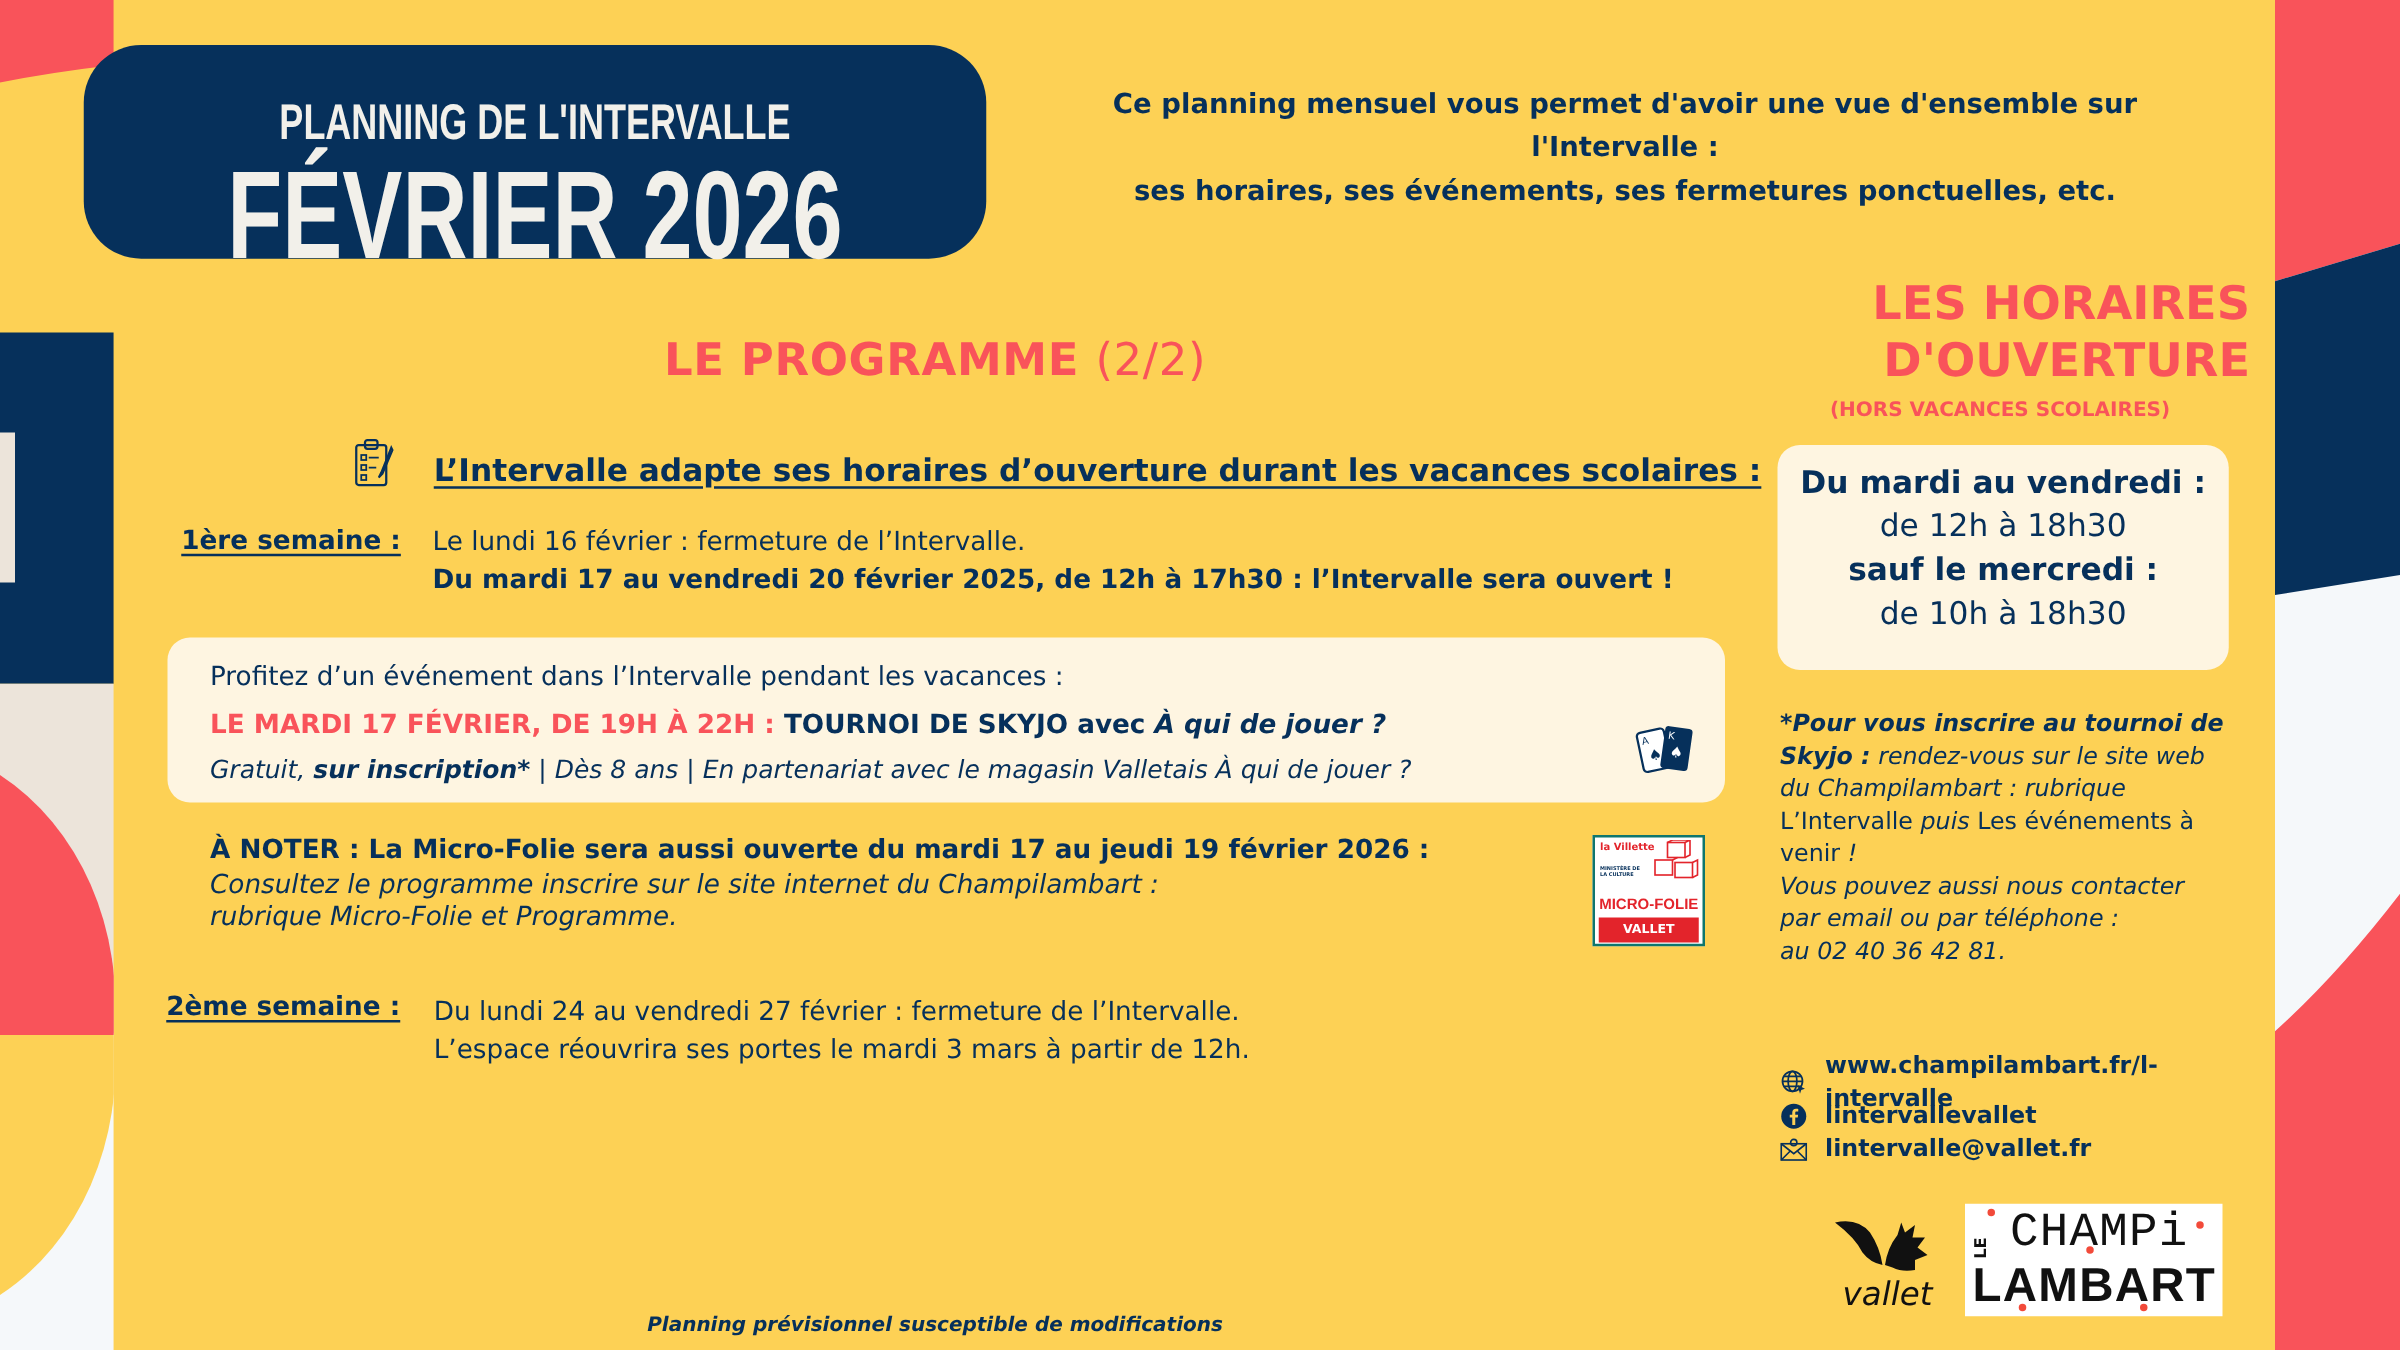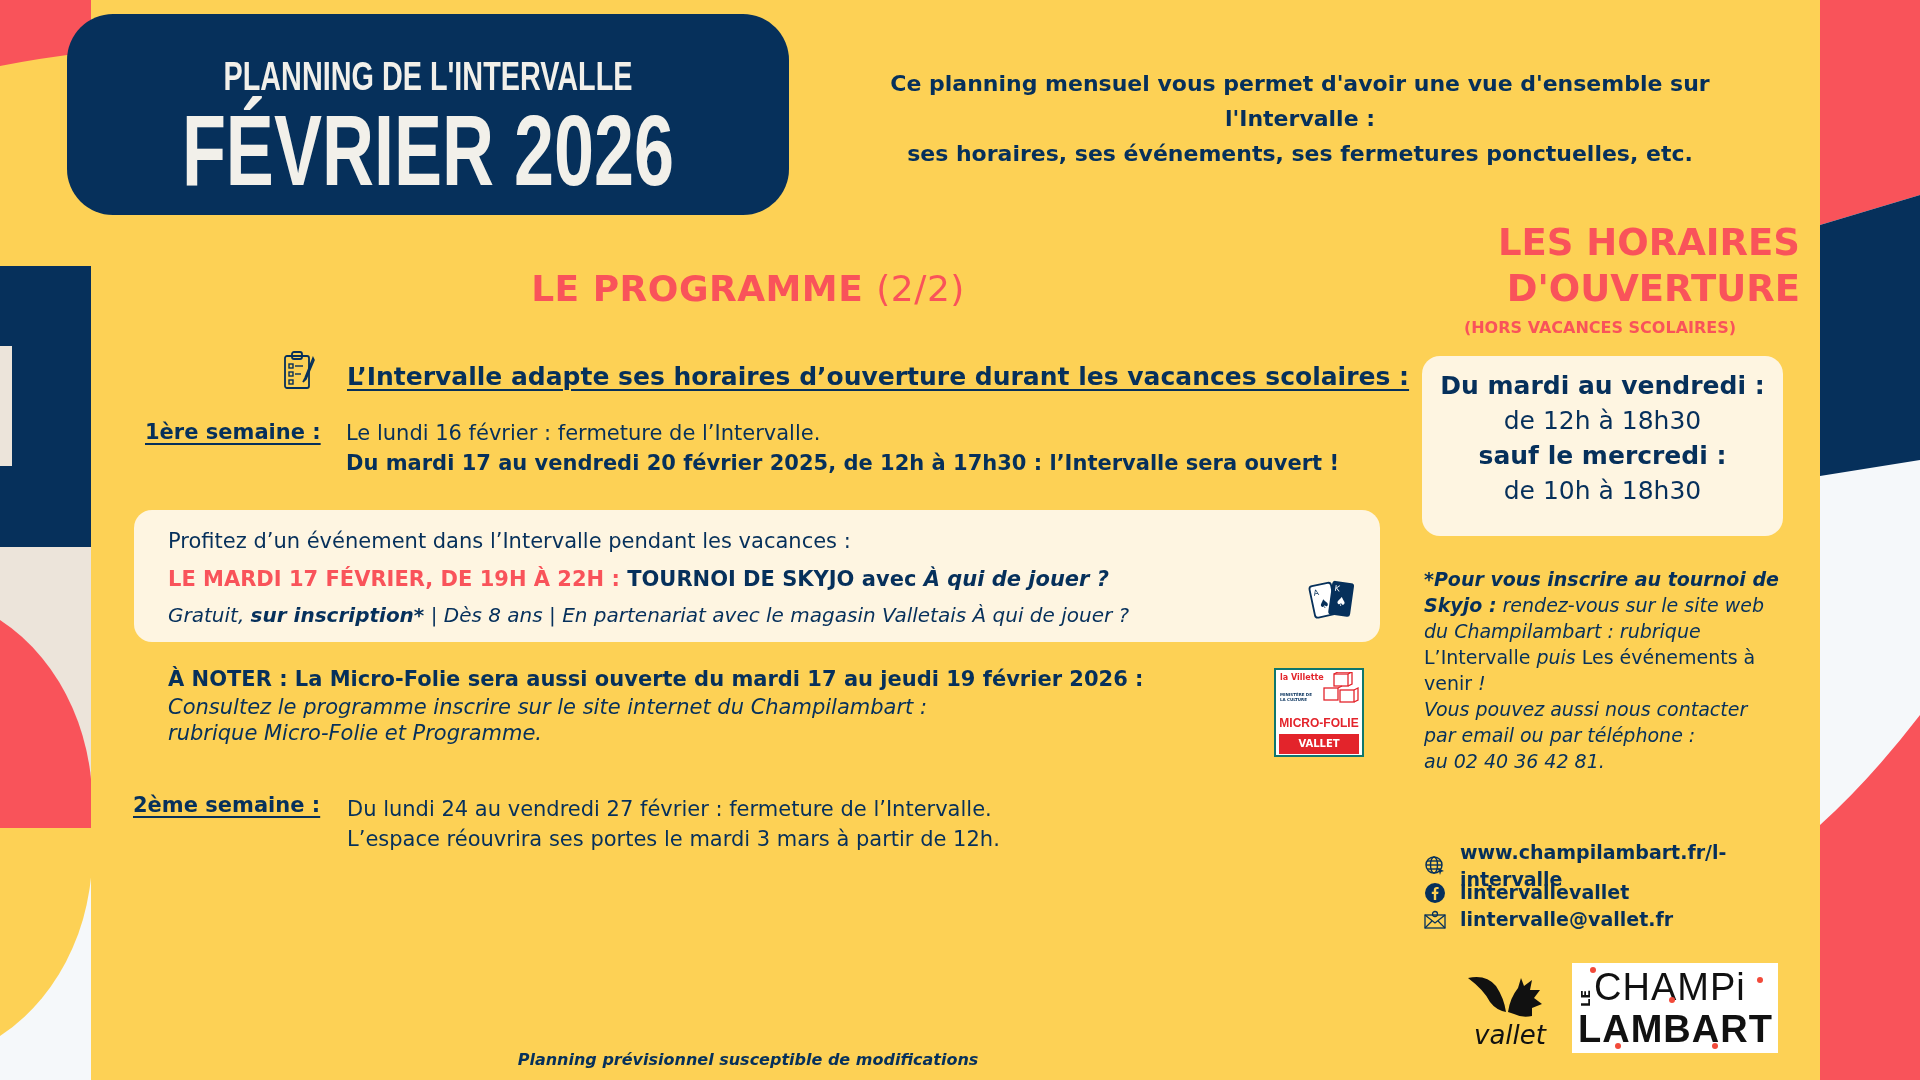--- a/index.html
+++ b/index.html
@@ -9,7 +9,7 @@
   
   .strip-left{left:0;top:0;width:91px;height:1080px;overflow:hidden;background:#fdd155}
   .strip-right{left:1820px;top:0;width:100px;height:1080px;overflow:hidden;background:#f5f8fa}
-  .title-box{left:67px;top:14px;width:722px;height:201px;background:#06305b;border-radius:46px;color:#f2f0ea;text-align:center}
+  .title-box{left:67px;top:36px;width:722px;height:171px;background:#06305b;border-radius:46px;color:#f2f0ea;text-align:center}
   .title-sub{position:absolute;left:0;right:0;top:40px;font-family:"Liberation Sans",sans-serif;font-weight:700;font-size:40px;letter-spacing:0px;transform:scaleX(0.72);transform-origin:center}
   .title-main{position:absolute;left:0;right:0;top:86px;font-family:"Liberation Sans",sans-serif;font-weight:700;font-size:100px;line-height:100px;transform:scaleX(0.72);transform-origin:center}
   .intro{left:820px;top:66px;width:960px;text-align:center;font-weight:700;font-size:22px;line-height:35px;color:#06305b}

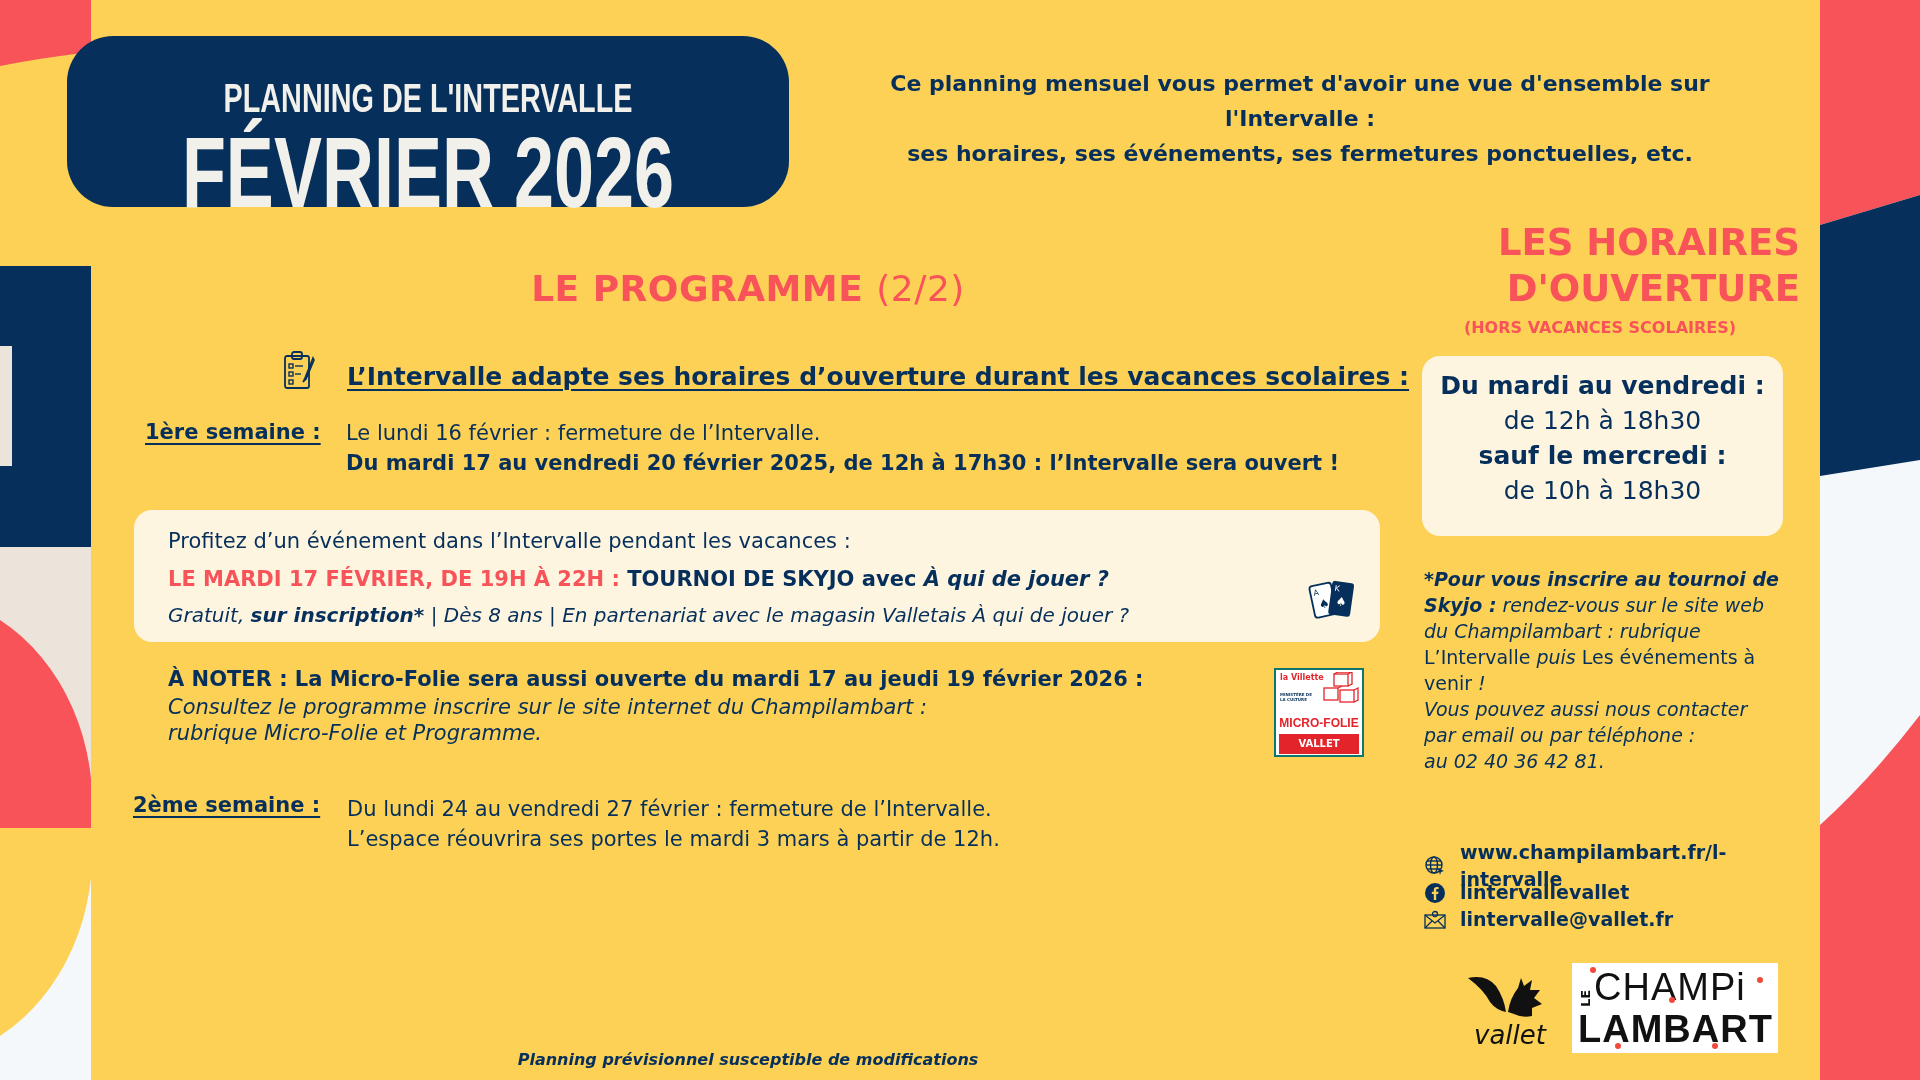--- a/index.html
+++ b/index.html
@@ -220,7 +220,7 @@
 </div>
 <div class="abs champi">
   <div style="position:absolute;left:6px;top:6px;width:18px;height:38px;font-size:13px;font-weight:700;writing-mode:vertical-rl;transform:rotate(180deg);color:#111">LE</div>
-  <div style="position:absolute;left:22px;top:4px;font-size:38px;line-height:40px;letter-spacing:1px;color:#111;font-family:Liberation Sans, sans-serif">CHAMPi</div>
+  <div style="position:absolute;left:36px;top:4px;font-size:38px;line-height:40px;letter-spacing:1px;color:#111;font-family:Liberation Mono, monospace">CHAMPi</div>
   <div style="position:absolute;left:6px;top:46px;font-size:38px;line-height:40px;font-weight:700;letter-spacing:1px;color:#111;font-family:'Liberation Sans',sans-serif">LAMBART</div>
   <span style="position:absolute;left:18px;top:4px;width:6px;height:6px;border-radius:50%;background:#f24a3a"></span>
   <span style="position:absolute;left:185px;top:14px;width:6px;height:6px;border-radius:50%;background:#f24a3a"></span>

